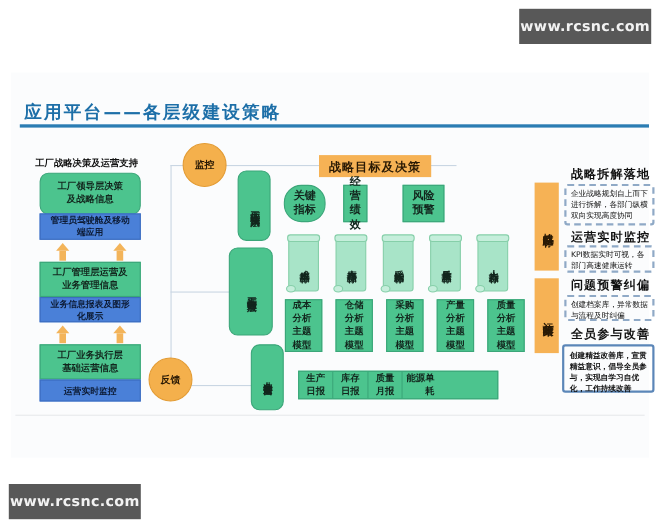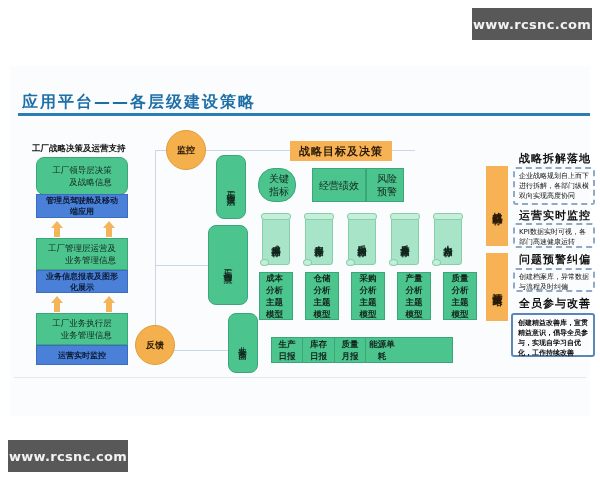--- a/index.html
+++ b/index.html
@@ -13,8 +13,8 @@
   .title-line { left: 18px; top: 113px; width: 572px; height: 3px; background: #2b7db3; }
   .bottom-line { left: 14px; top: 377px; width: 572px; height: 1px; background: #e6e9ec; }
   .lbl { font-size: 8px; font-weight: bold; color: #111; }
-  .green { background: #4cc48e; border: 1px solid #3ba679; color: #12261d; font-weight: normal;
-           display: flex; align-items: center; justify-content: center; text-align: right; }
+  .green { background: #4cc48e; border: 1px solid #3ba679; color: #12261d; font-weight: bold;
+           display: flex; align-items: center; justify-content: center; text-align: center; }
   .green-r { border-radius: 8px; }
   .blue { background: #4a80d8; border: 1px solid #3b6cc0; color: #0c1a33; font-weight: bold;
           display: flex; align-items: center; justify-content: center; text-align: center; font-size: 8px; line-height: 11px; }

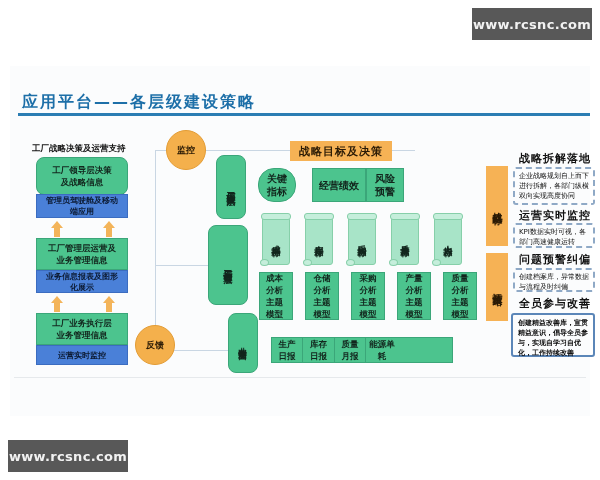--- a/index.html
+++ b/index.html
@@ -103,7 +103,7 @@
 </div>
 
 <div class="abs green" style="left:258px;top:168px;width:38px;height:34px;font-size:10px;line-height:13px;padding:0 6px;border-radius:16px;">关键指标</div>
-<div class="abs green" style="left:312px;top:168px;width:54px;height:34px;font-size:10px;line-height:13px;padding:0 6px;">经营绩效</div>
+<div class="abs green" style="left:312px;top:168px;width:22px;height:34px;font-size:10px;line-height:13px;padding:0 6px;">经营绩效</div>
 <div class="abs green" style="left:366px;top:168px;width:38px;height:34px;font-size:10px;line-height:13px;padding:0 6px;">风险预警</div>
 
 <div class="abs scroll" style="left:262px;top:215px;width:28px;height:50px;">

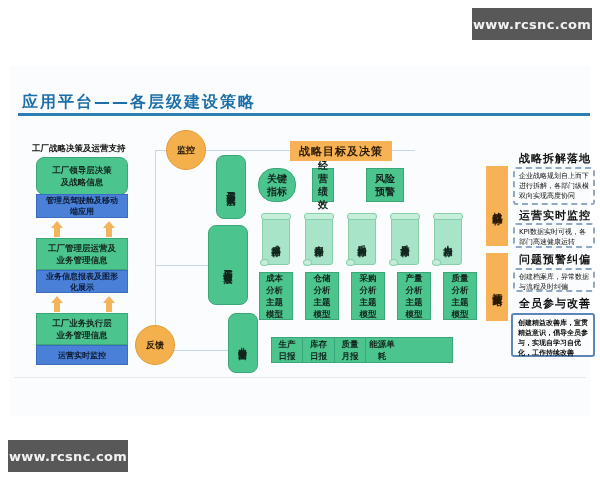--- a/index.html
+++ b/index.html
@@ -73,7 +73,7 @@
 <div class="arr-up" style="left:103px;top:296px;"></div>
 
 <div class="abs green" style="left:36px;top:313px;width:92px;height:32px;font-size:8.5px;line-height:12px;white-space:pre-line;">工厂业务执行层
-业务管理信息</div>
+基础运营信息</div>
 <div class="abs blue" style="left:36px;top:345px;width:92px;height:20px;">运营实时监控</div>
 
 <div class="abs line" style="left:155px;top:150px;width:1px;height:184px;"></div>

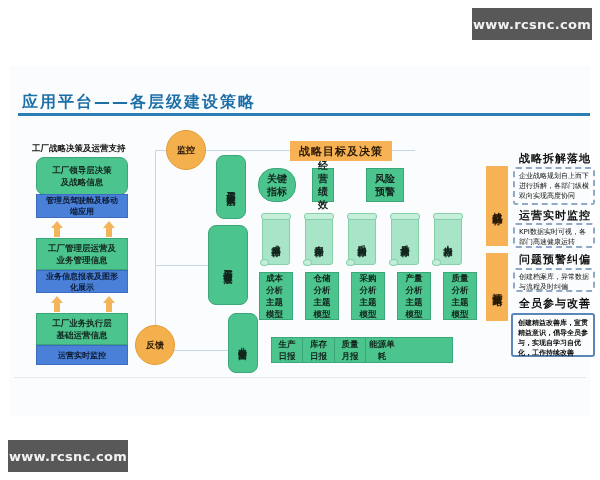--- a/index.html
+++ b/index.html
@@ -132,7 +132,7 @@
   <div class="report-cell" style="width:31px;padding:0 3px;">生产日报</div>
   <div class="report-cell" style="width:32px;padding:0 3px;">库存日报</div>
   <div class="report-cell" style="width:31px;padding:0 3px;">质量月报</div>
-  <div class="report-cell" style="width:32px;padding:0 3px;">能源单耗</div>
+  <div class="report-cell" style="width:32px;padding:0 3px;text-align:right;">能源单耗</div>
 </div>
 
 <div class="abs orange-bar vstack" style="left:486px;top:166px;width:22px;height:80px;font-size:10px;">

